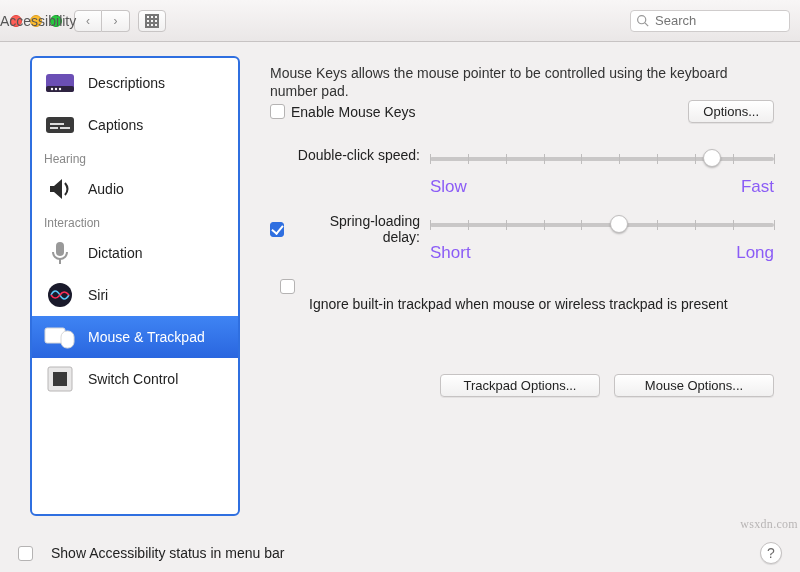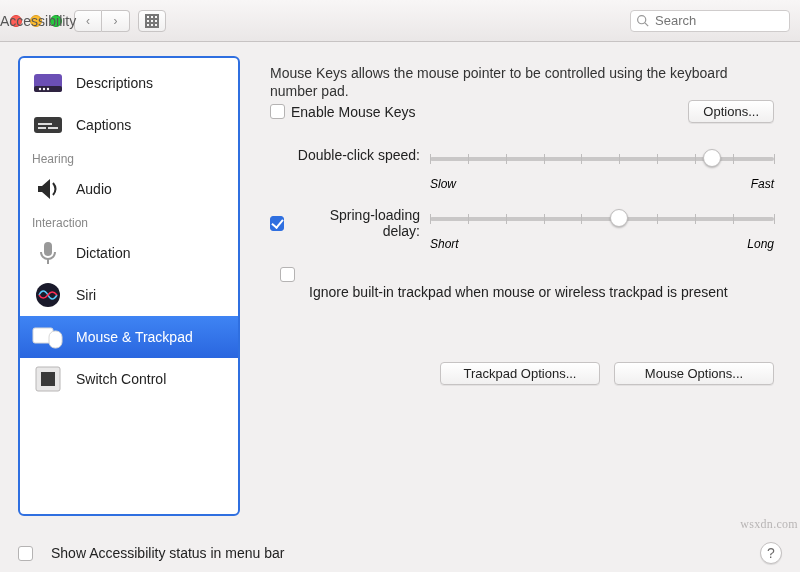--- a/index.html
+++ b/index.html
@@ -86,7 +86,7 @@
   }
   .sidebar-wrap {
     width: 250px;
-    padding: 14px 10px 10px 18px;
+    padding: 14px 10px 10px 30px;
   }
   .sidebar {
     width:100%; height: 460px;

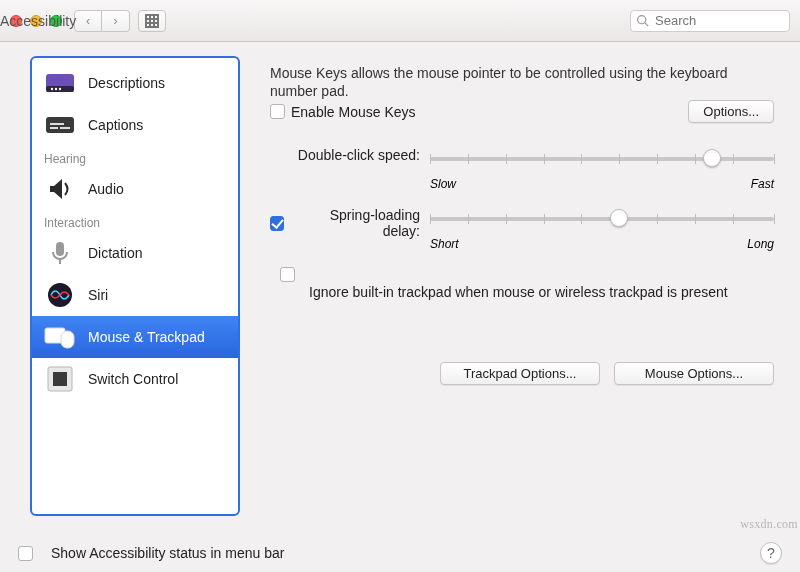--- a/index.html
+++ b/index.html
@@ -163,7 +163,7 @@
     border:1px solid #c0bebe; box-shadow:0 1px 2px rgba(0,0,0,.25);
     transform:translateX(-50%);
   }
-  .slider-labels{ display:flex; justify-content:space-between; font-size:12px; color:#000000; margin-top:2px;font-style:italic;}
+  .slider-labels{ display:flex; justify-content:space-between; font-size:17px; color:#8b5cf6; margin-top:2px;}
 
   .indent-row { display:flex; align-items:flex-start; gap:8px; margin:10px 0 26px 10px;}
   .indent-row .txt{ font-size:14px; line-height:1.3;margin-top:16px; }

